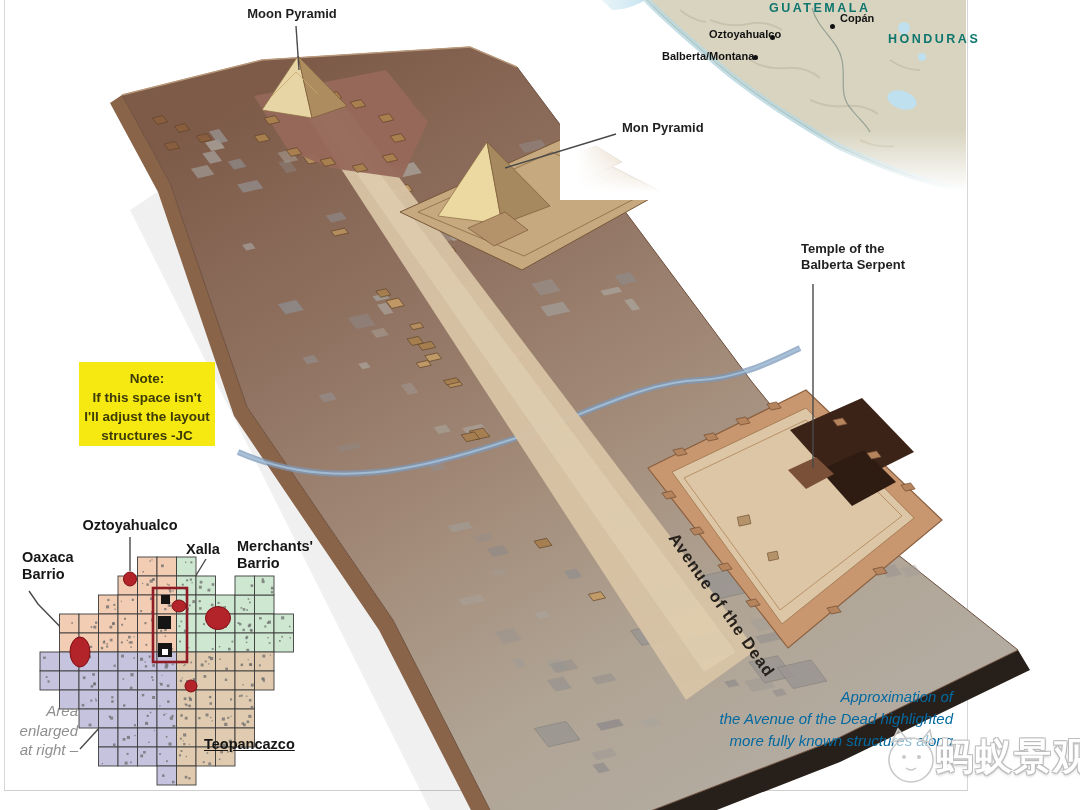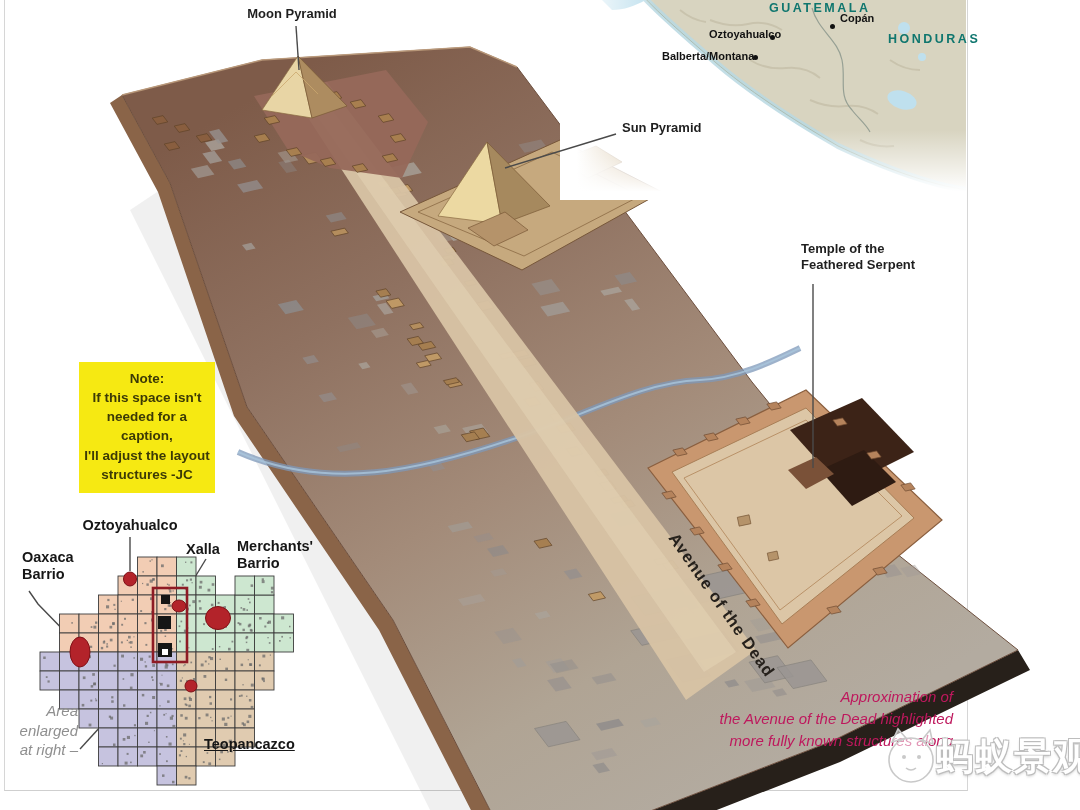--- a/index.html
+++ b/index.html
@@ -292,7 +292,7 @@
     <span>Moon Pyramid</span>
   </div>
   <div class="lbl" style="left:622px;top:120px;">
-    <span>Sun Pyramid</span>
+    <span>Mon Pyramid</span>
   </div>
   <div class="lbl" style="left:801px;top:241px;">
     <div>Temple of the</div>

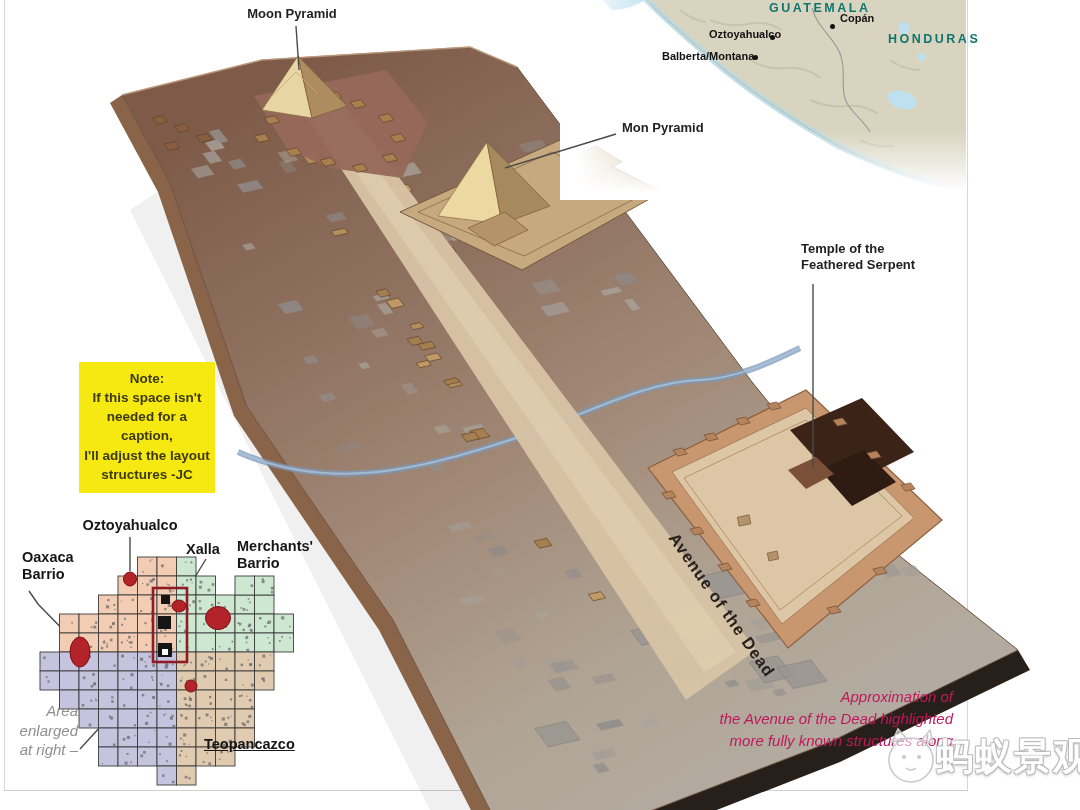--- a/index.html
+++ b/index.html
@@ -296,7 +296,7 @@
   </div>
   <div class="lbl" style="left:801px;top:241px;">
     <div>Temple of the</div>
-    <div>Feathered Serpent</div>
+    <div>Balberta Serpent</div>
   </div>
 
   <div id="note-box">

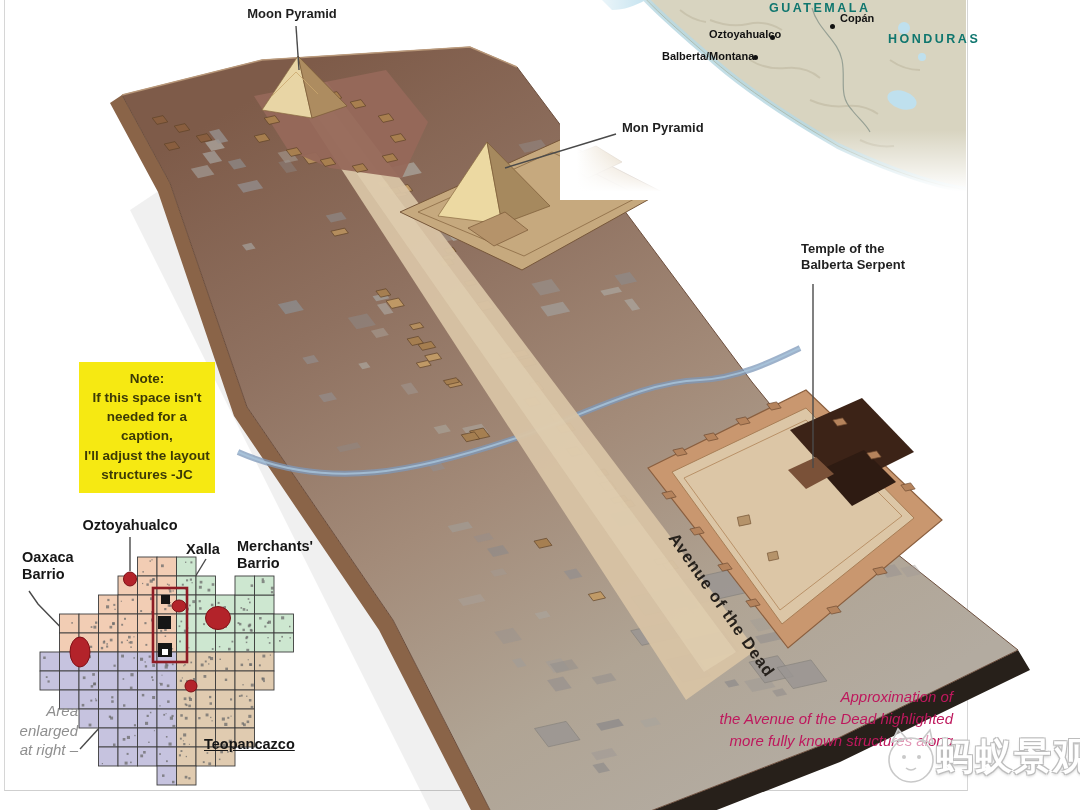--- a/index.html
+++ b/index.html
@@ -14,7 +14,7 @@
   .country{position:absolute;color:#0f766e;font-weight:bold;font-size:12.5px;letter-spacing:2.5px;white-space:nowrap;margin-left:40px;}
   .city{position:absolute;color:#121212;font-weight:bold;font-size:11px;white-space:nowrap;}
   .city-dot{position:absolute;width:5px;height:5px;border-radius:50%;background:#111;}
-  #note-box{position:absolute;left:79px;top:362px;width:130px;padding:7px 3px 9px 3px;
+  #note-box{position:absolute;left:79px;top:362px;width:130px;padding:7px 3px 0 3px;
             background:#f6e912;text-align:center;color:#3c3a06;font-weight:bold;font-size:13.5px;line-height:1.42;}
   #caption{position:absolute;right:127px;top:686px;width:270px;text-align:right;
            font-style:italic;color:#be185d;font-size:15px;line-height:1.45;}

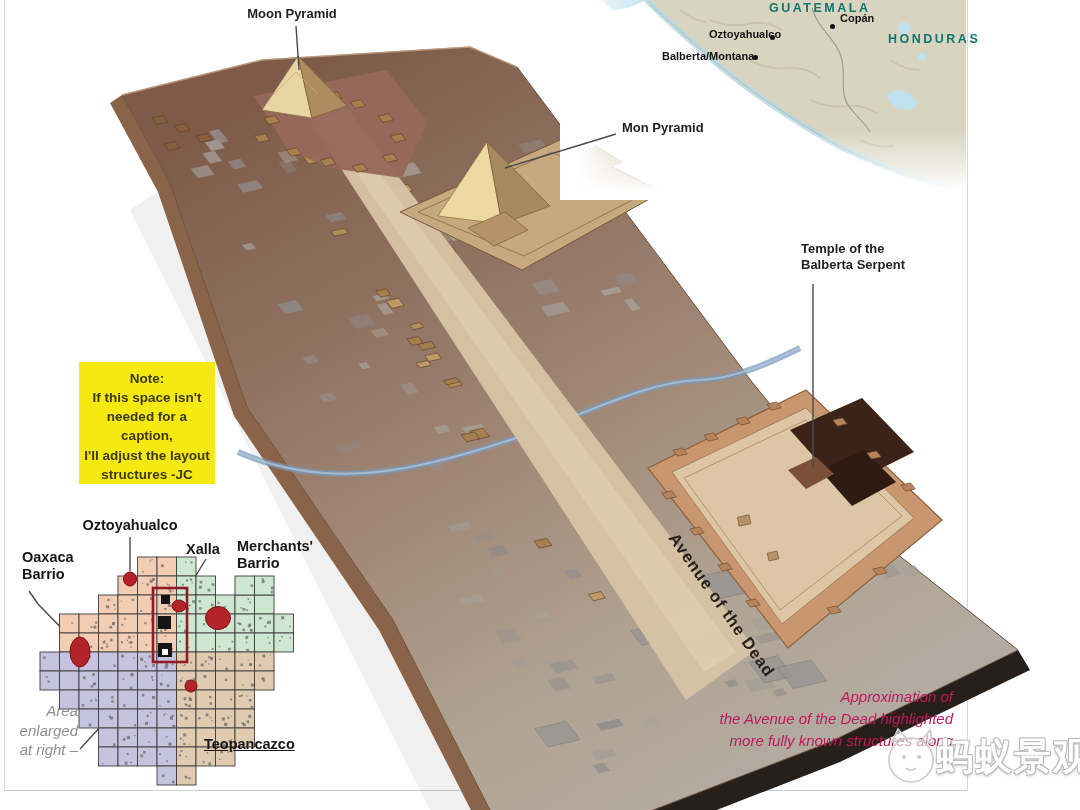--- a/index.html
+++ b/index.html
@@ -302,7 +302,6 @@
   <div id="note-box">
     <div>Note:</div>
     <div>If this space isn't</div>
-    <div>needed for a caption,</div>
     <div>I'll adjust the layout</div>
     <div>structures -JC</div>
   </div>

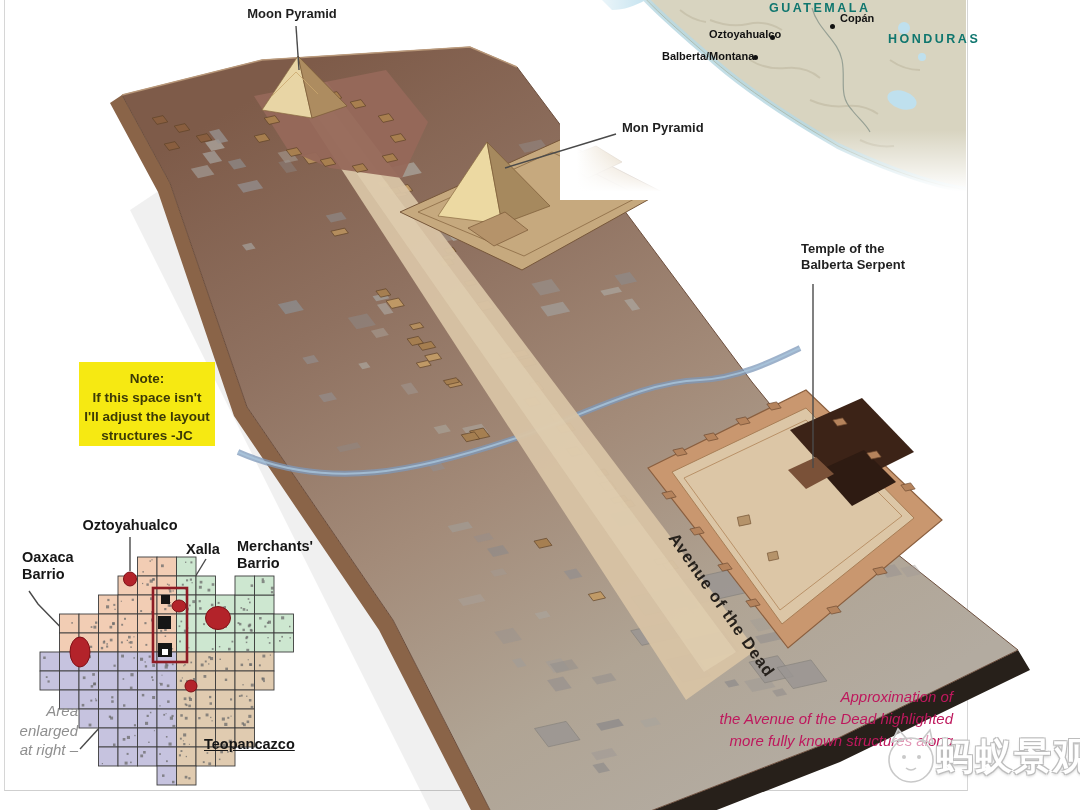--- a/index.html
+++ b/index.html
@@ -17,7 +17,7 @@
   #note-box{position:absolute;left:79px;top:362px;width:130px;padding:7px 3px 0 3px;
             background:#f6e912;text-align:center;color:#3c3a06;font-weight:bold;font-size:13.5px;line-height:1.42;}
   #caption{position:absolute;right:127px;top:686px;width:270px;text-align:right;
-           font-style:italic;color:#be185d;font-size:15px;line-height:1.45;}
+           font-style:italic;color:#0369a1;font-size:15px;line-height:1.45;}
   .inset-lbl{position:absolute;color:#161616;font-weight:bold;font-size:14.5px;line-height:1.18;white-space:nowrap;}
   #area-enlarged{position:absolute;left:10px;top:701px;width:68px;text-align:right;
                  font-style:italic;color:#8f8f8f;font-weight:normal;font-size:15px;line-height:1.3;}

